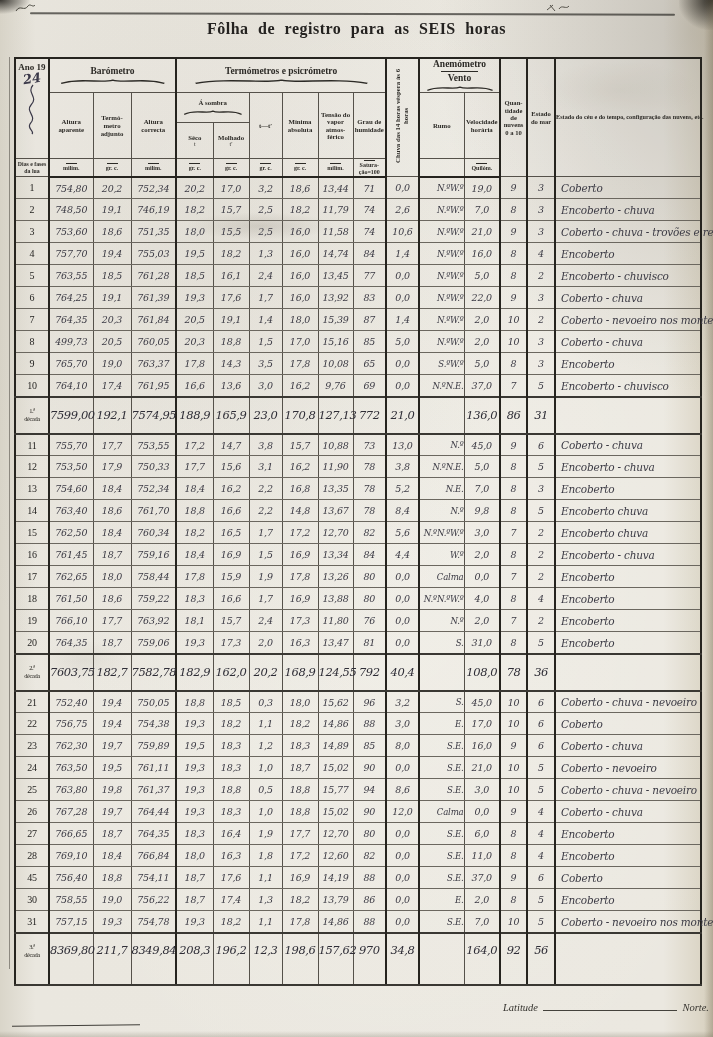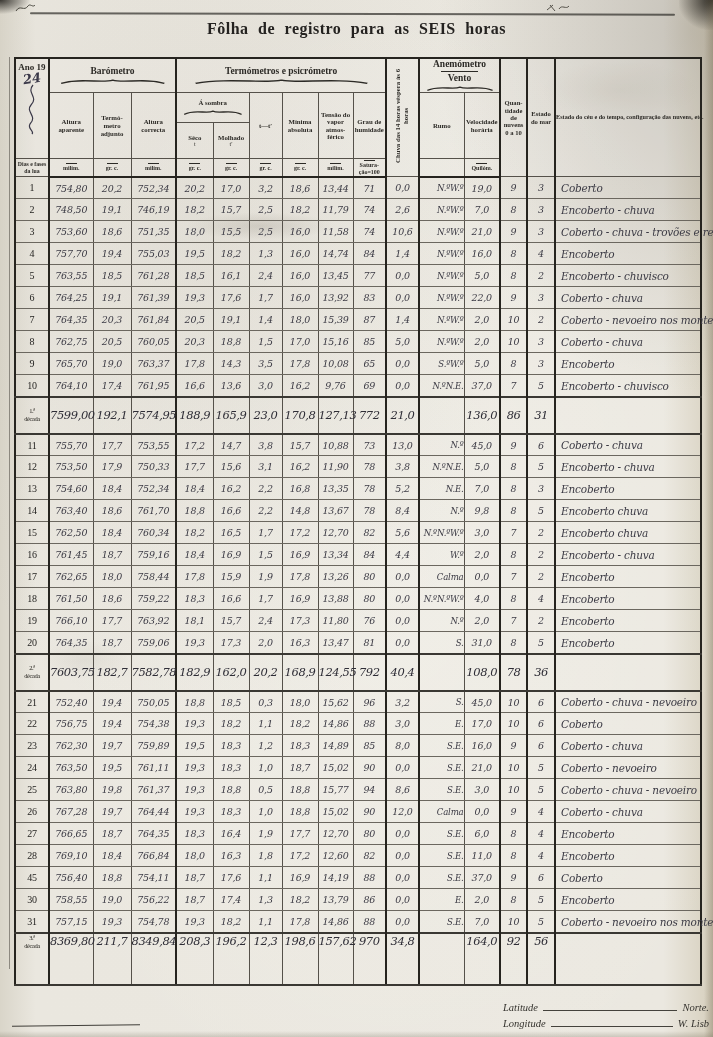--- a/index.html
+++ b/index.html
@@ -342,7 +342,7 @@
         </tr>
         <tr class="day-row">
           <td>8</td>
-          <td>762,75</td>
+          <td>499,73</td>
           <td>20,5</td>
           <td>760,05</td>
           <td>20,3</td>

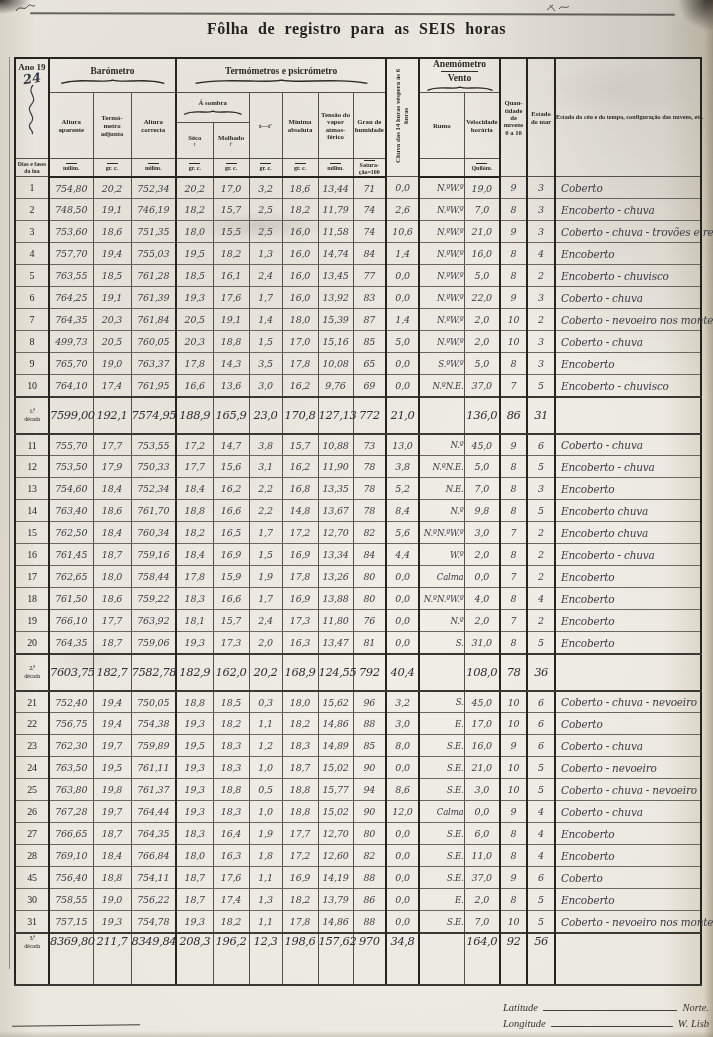--- a/index.html
+++ b/index.html
@@ -69,7 +69,7 @@
   tr.dec-row td{border-top:2px solid #3a3833;border-bottom:2px solid #3a3833;font-size:11.5px;letter-spacing:-.4px;color:#2e2d36;}
   tr.dec-row td.dec-label{font-family:"Liberation Serif",serif;font-style:normal;font-size:6.5px;line-height:1.3;color:#26241f;}
   tbody tr.dec-row:last-child{height:52px;}
-  tbody tr.dec-row:last-child td{vertical-align:top;}
+  tbody tr.dec-row:last-child td{vertical-align:top;padding-top:9px;}
 
   
   .baro-note{position:absolute;left:38px;top:1008px;font-style:italic;font-size:10.5px;color:#35332e;}

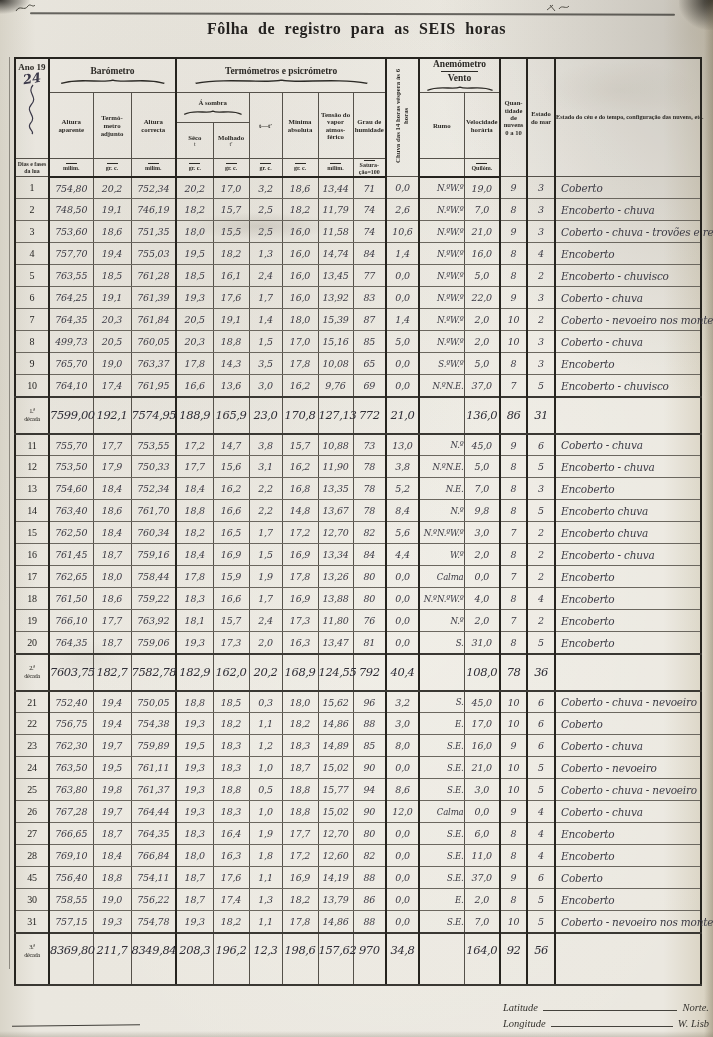--- a/index.html
+++ b/index.html
@@ -846,11 +846,6 @@
       <span class="coord-line"></span>
       <span>Norte.</span>
     </div>
-    <div class="coord-row">
-      <span>Longitude</span>
-      <span class="coord-line"></span>
-      <span>W. Lisb</span>
-    </div>
   </div>
 
 </div>

